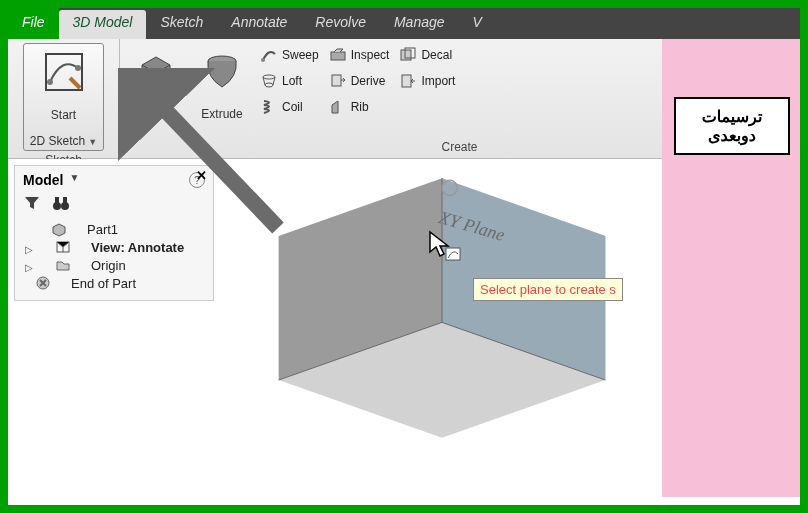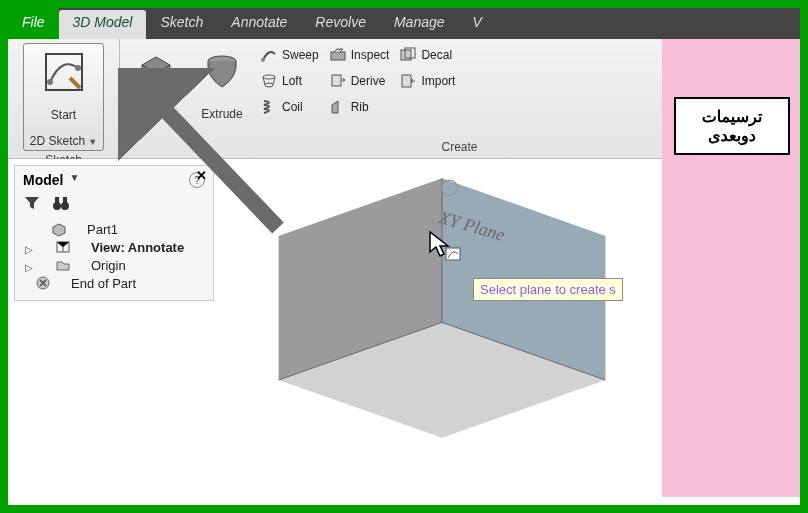--- a/index.html
+++ b/index.html
@@ -41,7 +41,7 @@
 
   .arrow-annot { position:absolute; left:110px; top:60px; pointer-events:none; }
 
-  .tooltip { position:absolute; left:465px; top:270px; background:#fefed8; border:1px solid #888; padding:3px 6px; font-size:13px; color:#8b5cf6; white-space:nowrap; }
+  .tooltip { position:absolute; left:465px; top:270px; background:#fefed8; border:1px solid #888; padding:3px 6px; font-size:13px; color:#ef4444; white-space:nowrap; }
   .xytext { position:absolute; left:430px; top:208px; font-size:18px; color:#6a6a6a; font-style:italic; font-family:"Times New Roman",serif; transform:rotate(16deg); }
 
   .cursor-annot { position:absolute; left:418px; top:222px; }

